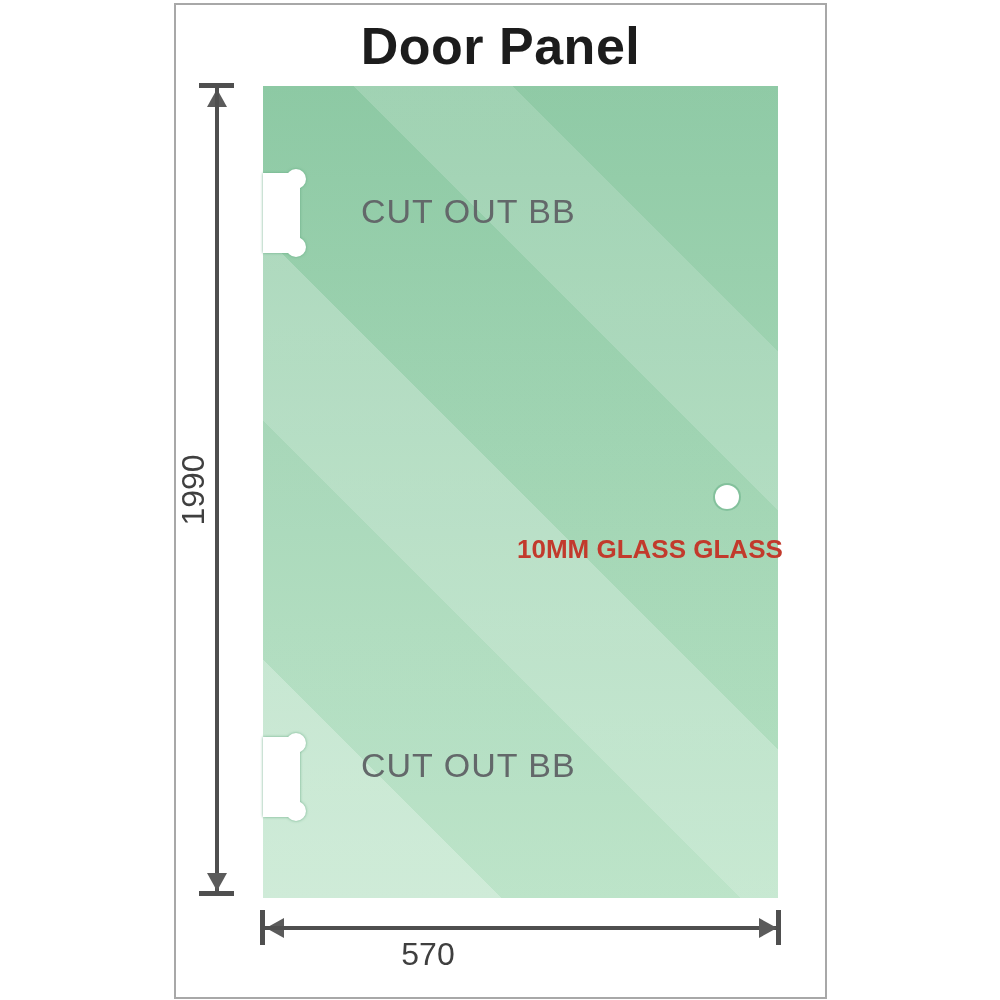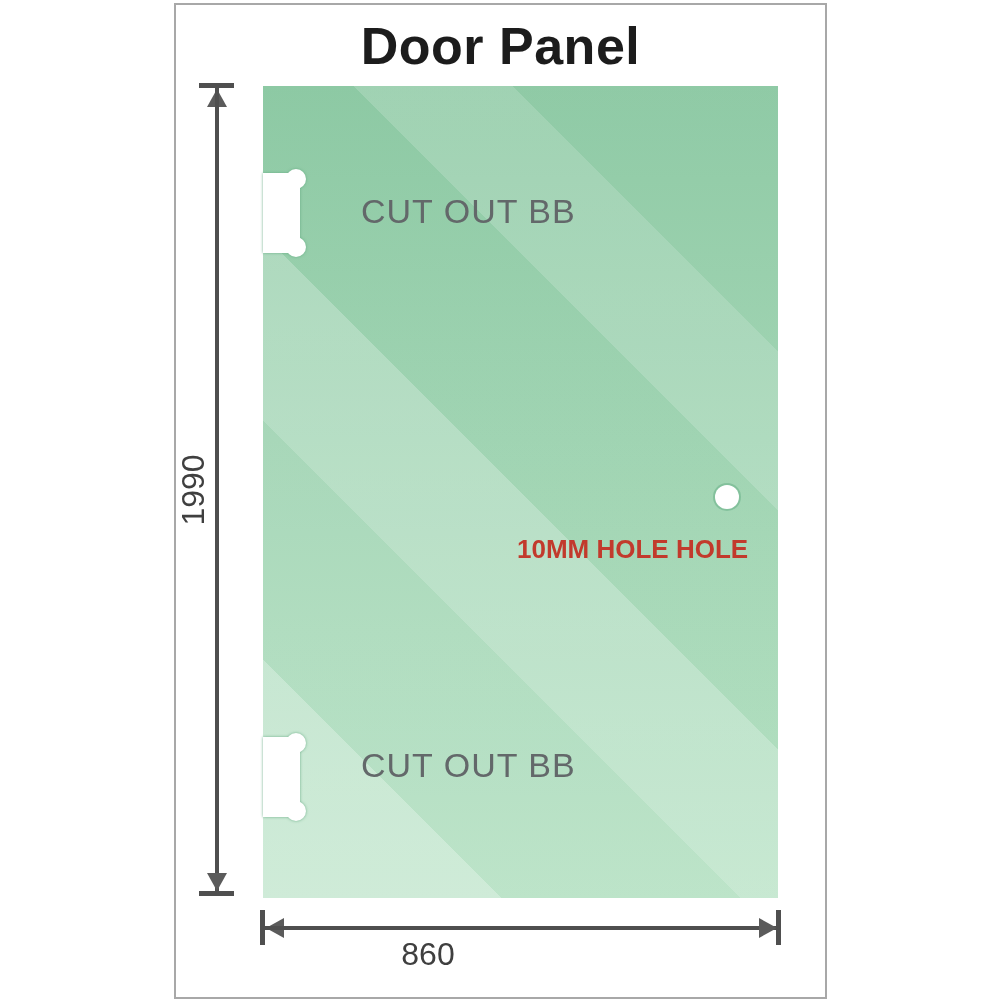--- a/index.html
+++ b/index.html
@@ -100,7 +100,7 @@
 
   <div class="cutout-label top">CUT OUT BB</div>
   <div class="cutout-label bottom">CUT OUT BB</div>
-  <div class="hole-label">10MM HOLE HOLE</div>
+  <div class="hole-label">10MM GLASS GLASS</div>
 
   <div>
     <div class="dim v-tick-top"></div>

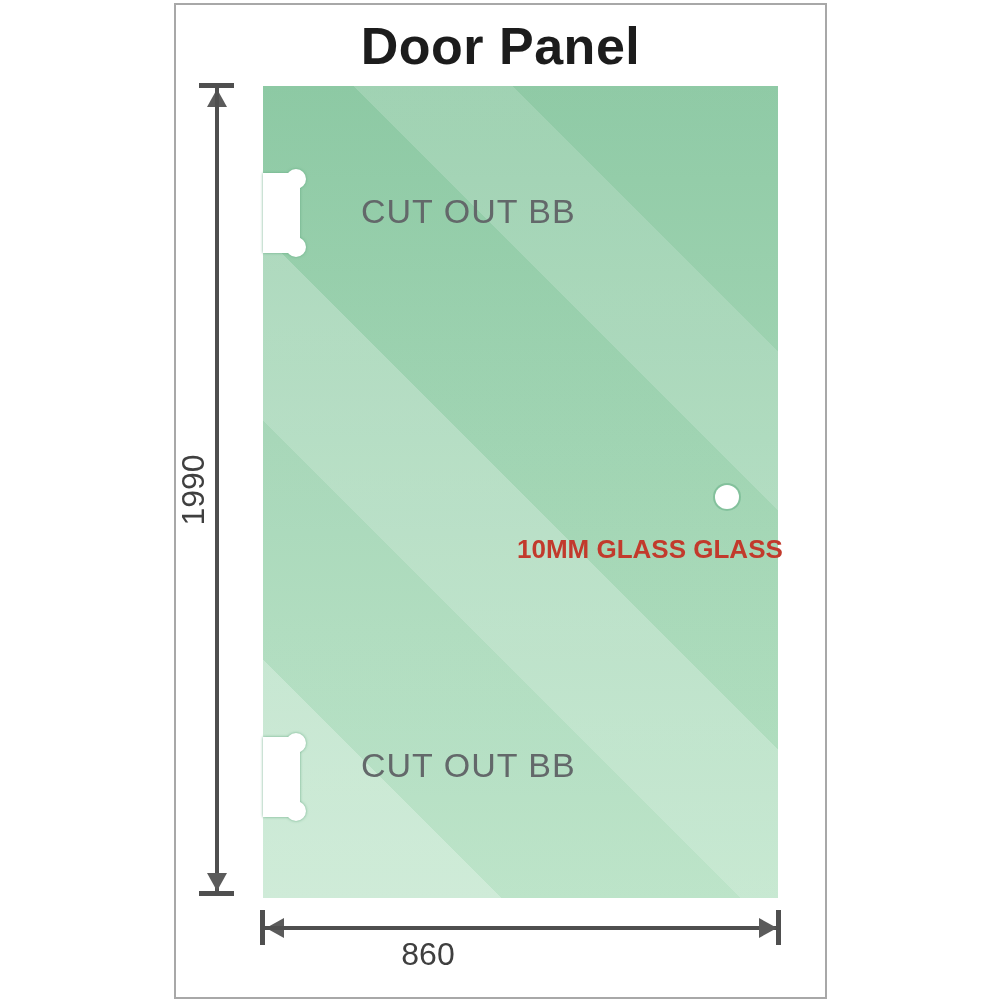--- a/index.html
+++ b/index.html
@@ -117,7 +117,7 @@
     <div class="dim h-line"></div>
     <div class="arrow arrow-right"></div>
     <div class="dim h-tick-right"></div>
-    <div class="h-dim-label">860</div>
+    <div class="h-dim-label">570</div>
   </div>
 
 </div>

